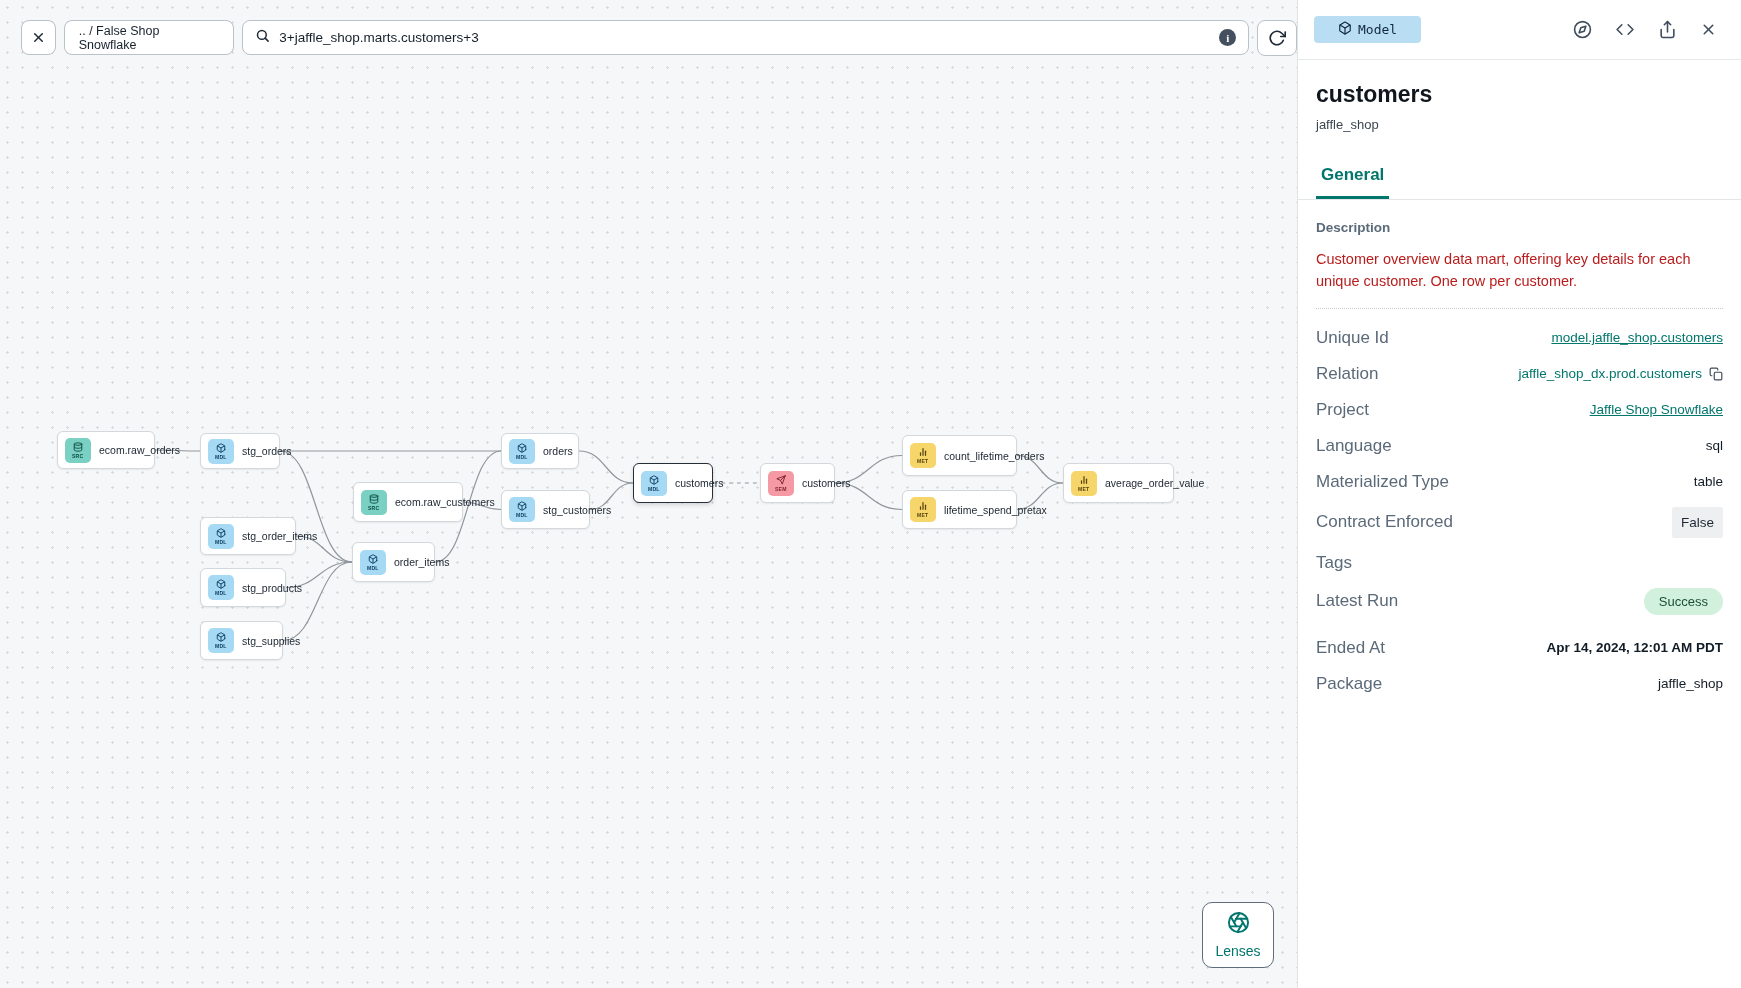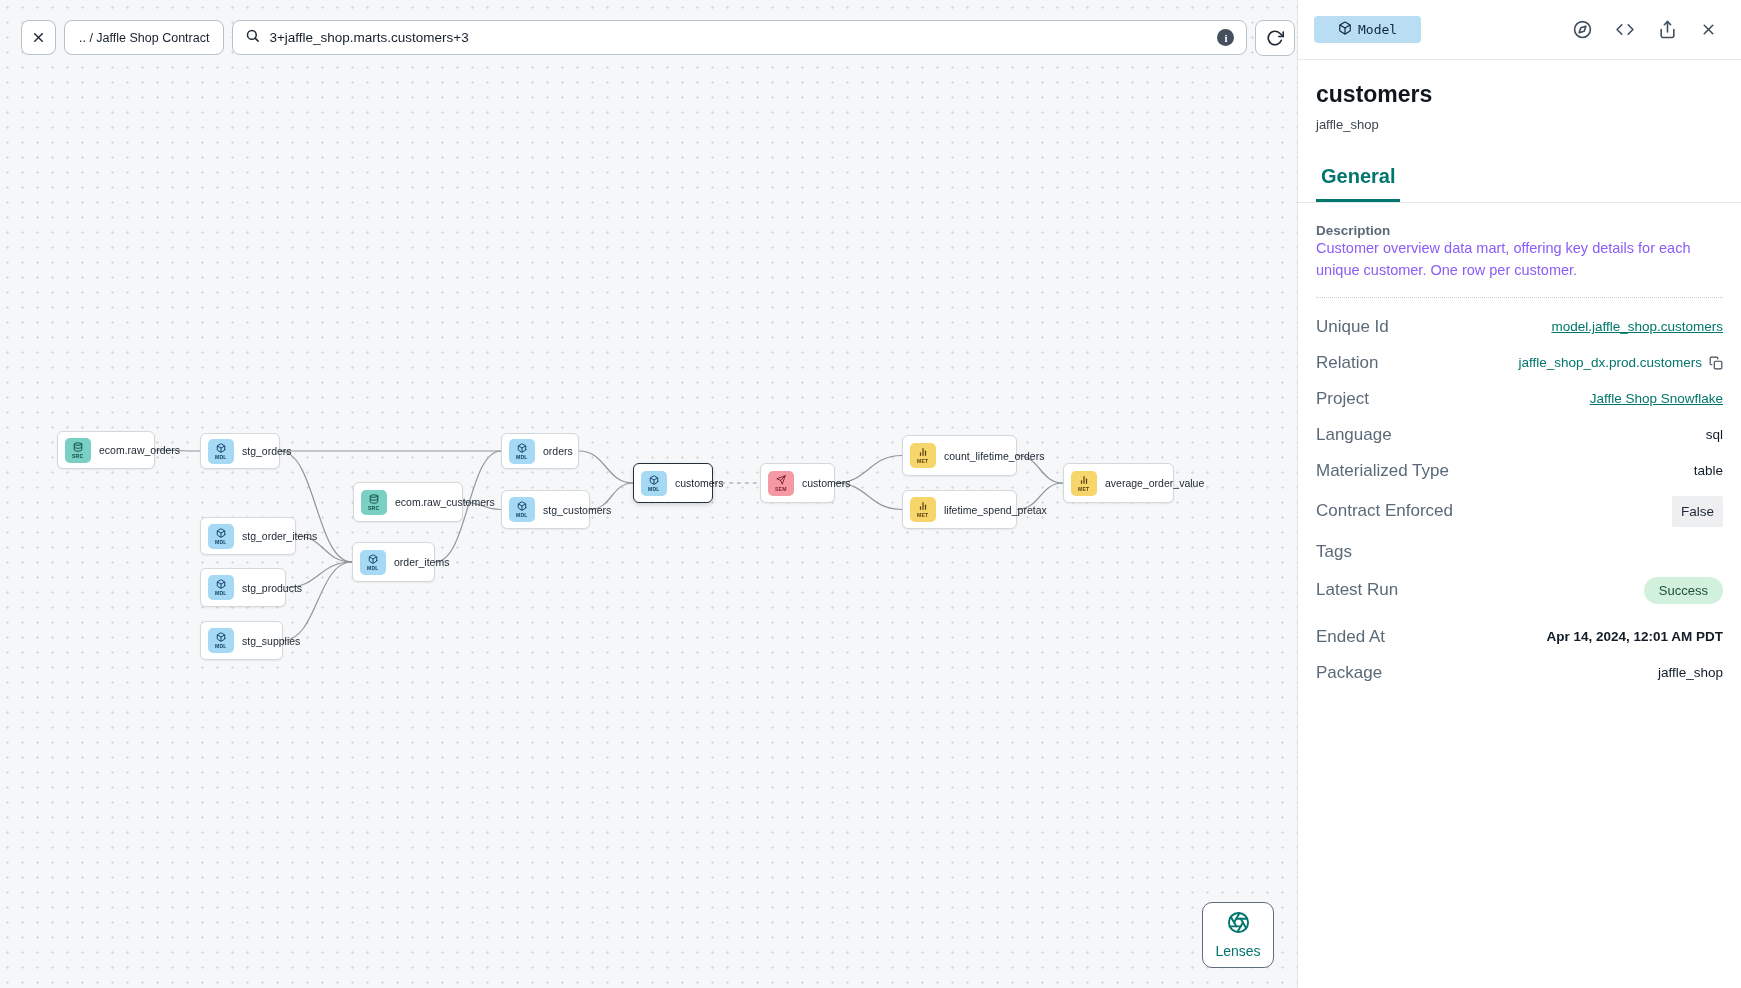--- a/index.html
+++ b/index.html
@@ -304,7 +304,7 @@
       </span>
     </div>
     <div class="tbtn btn-crumb">
-      <span>.. / Jaffle Shop Contract</span>
+      <span>.. / False Shop Snowflake</span>
     </div>
     <div class="searchbox">
       <span>

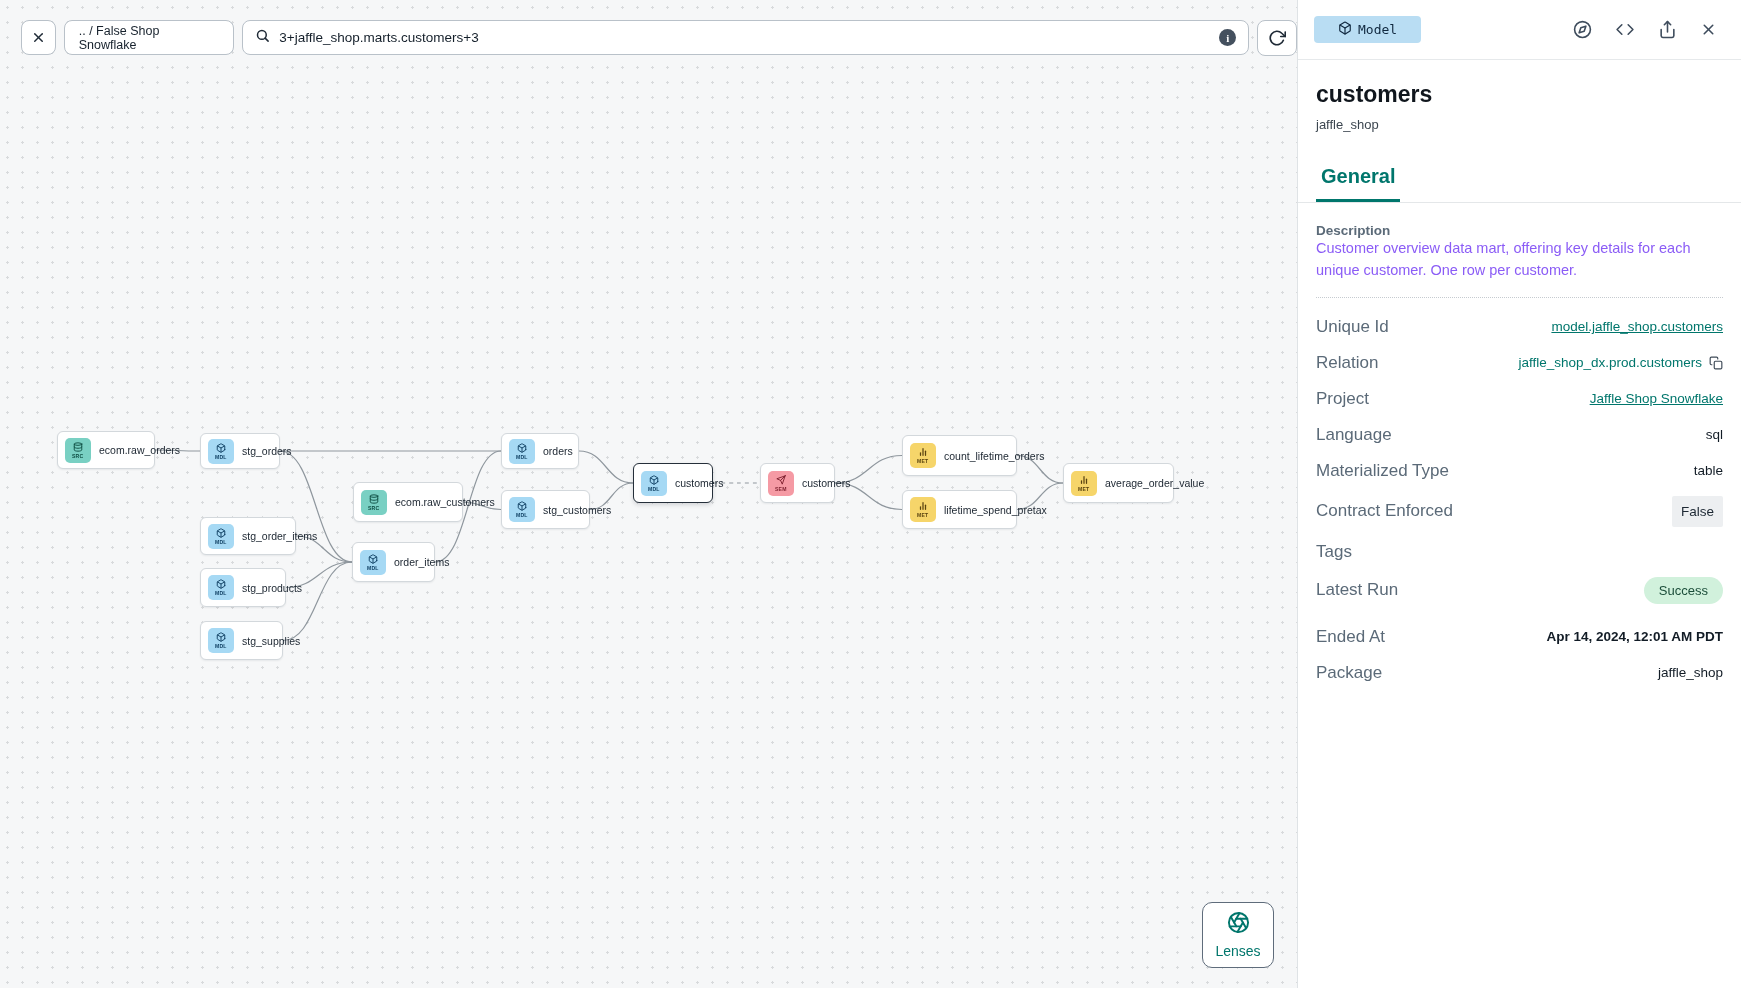--- a/index.html
+++ b/index.html
@@ -97,7 +97,7 @@
 
   .tabbar { margin-top:33px; border-bottom:1px solid #e4e7e9; padding-left:18px; }
   .tab {
-    display:inline-block; color:#00766c; font-weight:700; font-size:20px;
+    display:inline-block; color:#00766c; font-weight:700; font-size:17px;
     padding:0 5px 11px 5px; border-bottom:3px solid #00766c; cursor:pointer;
   }
 

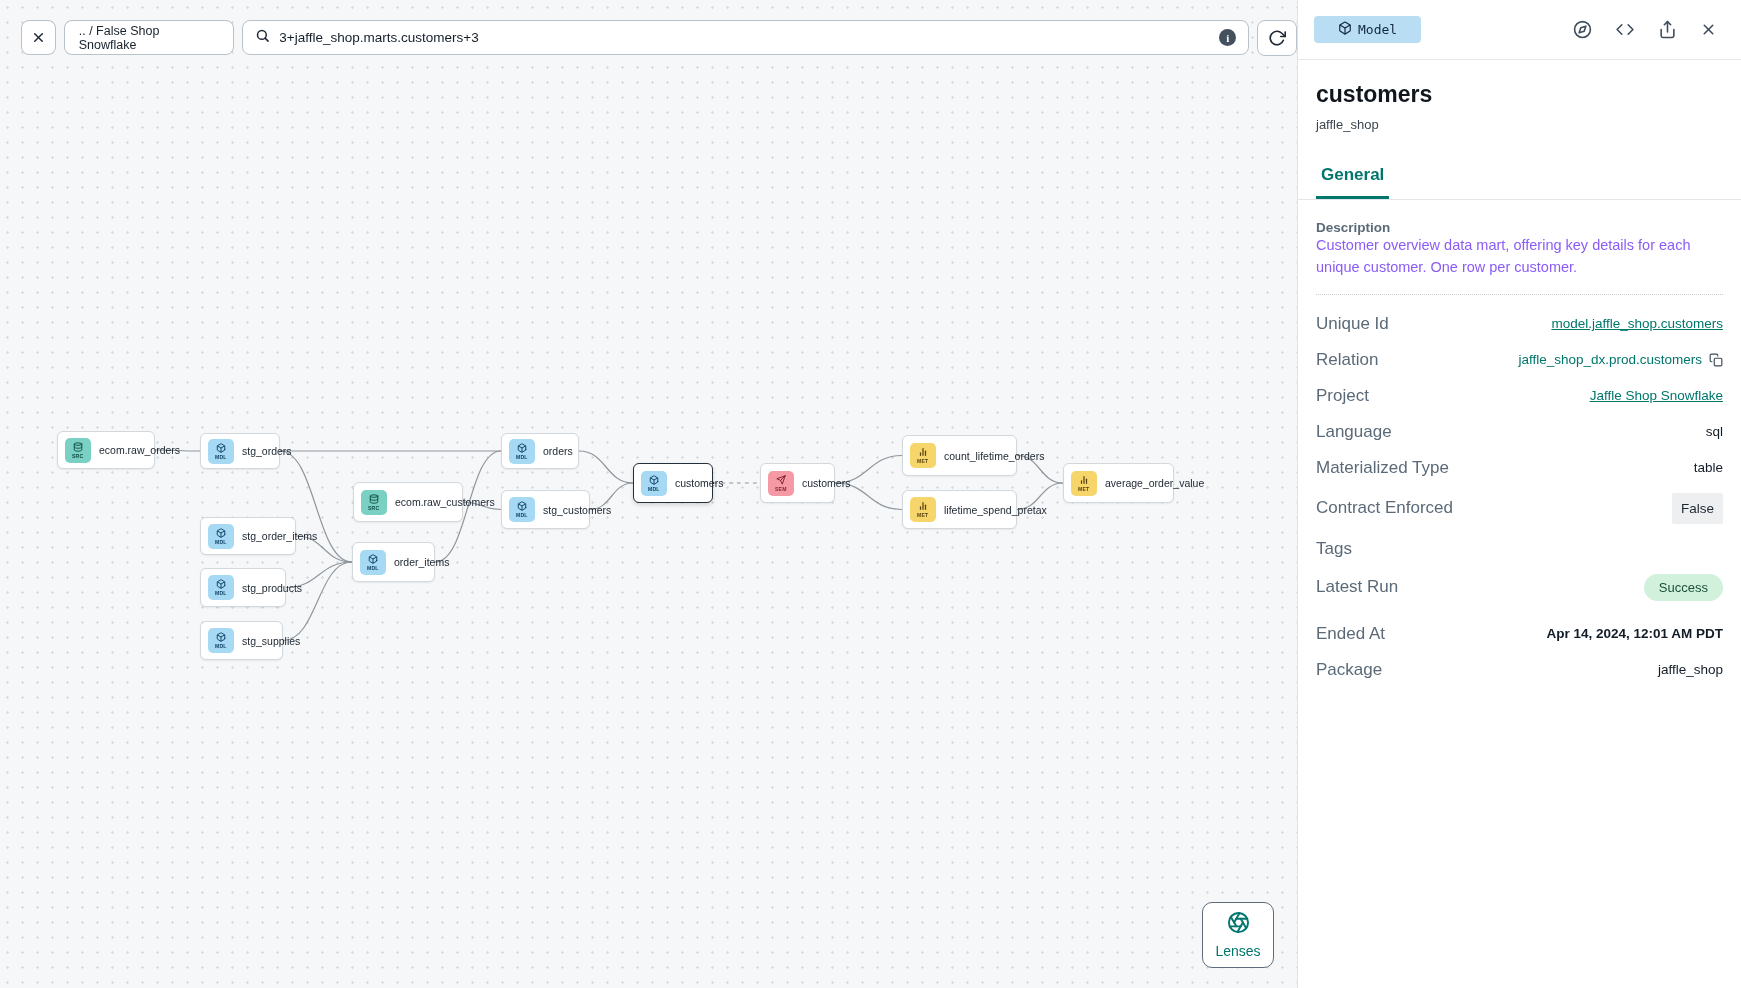--- a/index.html
+++ b/index.html
@@ -103,7 +103,7 @@
 
   .panel-content { padding:20px 18px 0 18px; }
   .sec-label { color:#5b6a78; font-size:13.5px; font-weight:700; }
-  .desc-text { margin-top:0; font-size:14.5px; color:#8b5cf6; line-height:1.5; max-width:400px; }
+  .desc-text { margin-top:14px; font-size:14.5px; color:#b91c1c; line-height:1.5; max-width:400px; }
   .dotted-sep { border:none; border-top:1px dotted #c6cbd0; margin:15px 0 18px 0; }
 
   .row { display:flex; justify-content:space-between; align-items:center; min-height:22px; margin-bottom:14px; }

